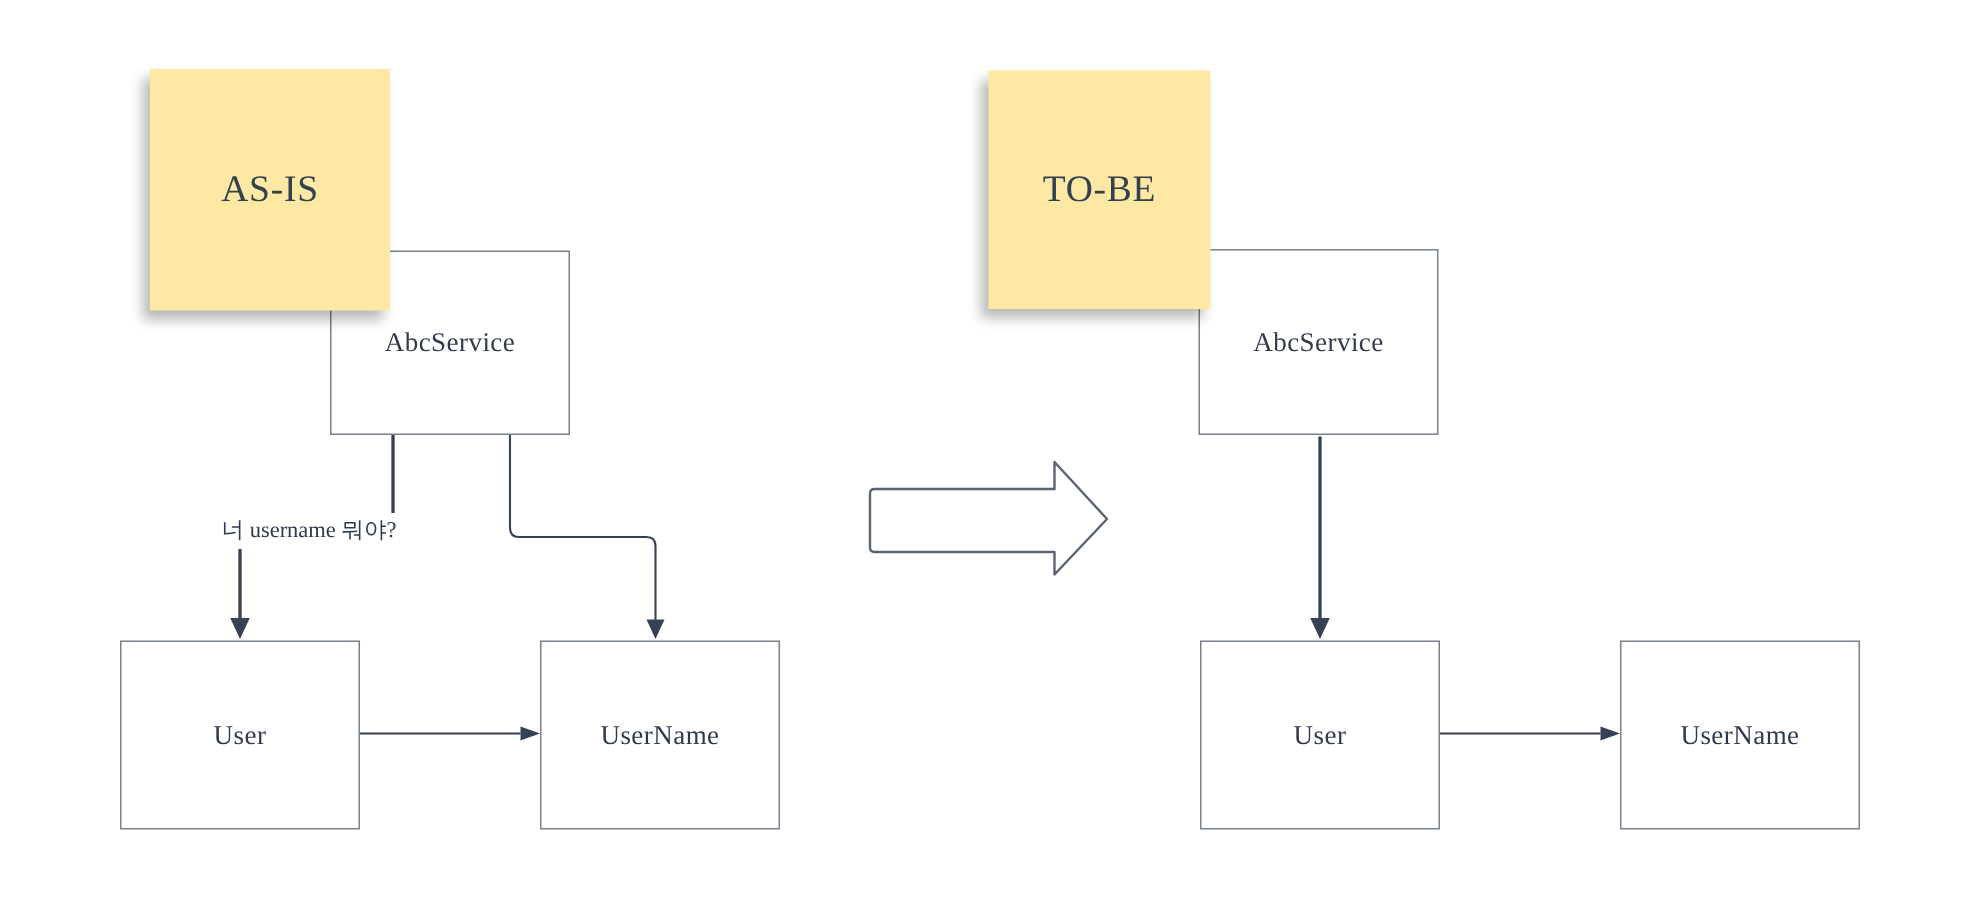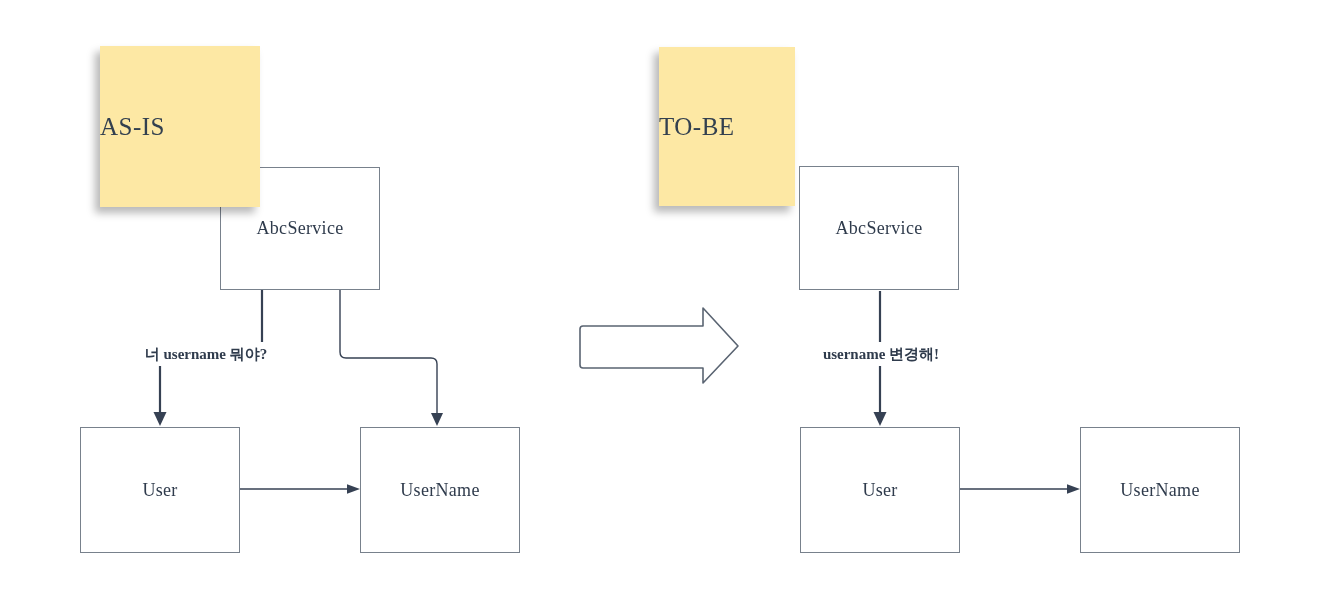--- a/index.html
+++ b/index.html
@@ -60,7 +60,7 @@
     box-shadow:-5px 6px 8px rgba(0,0,0,0.28);
     display:flex;
     align-items:center;
-    justify-content:flex-start;
+    justify-content:center;
     font-size:25px;
     color:var(--note-text);
     letter-spacing:.5px;

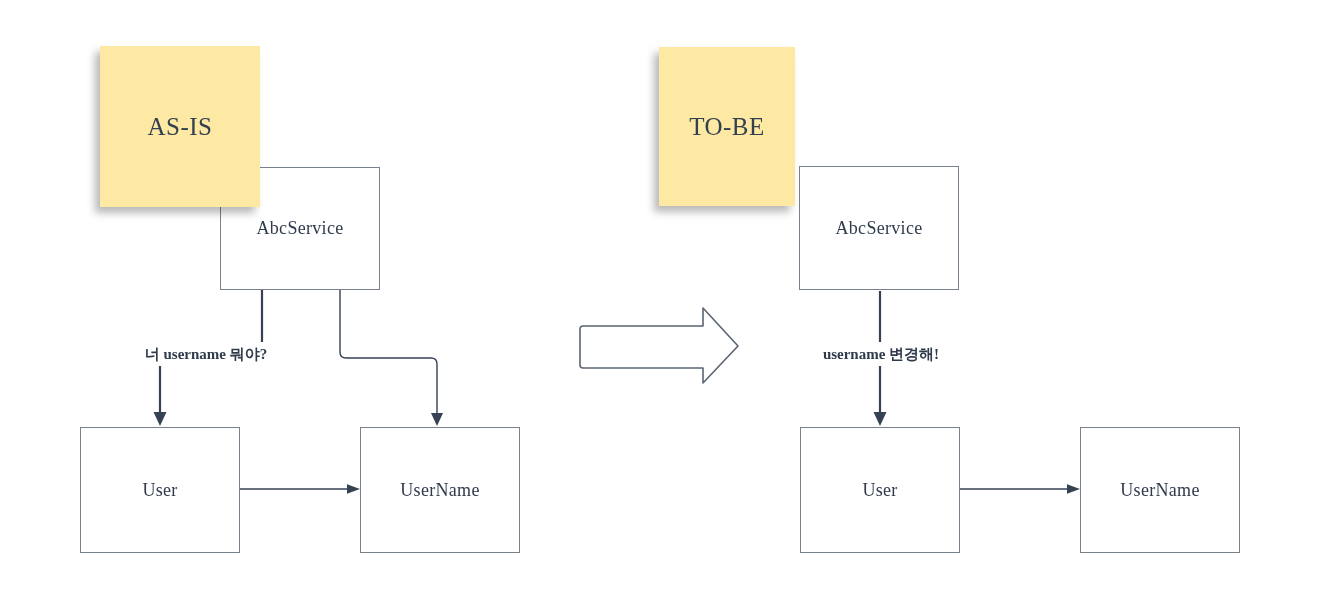--- a/index.html
+++ b/index.html
@@ -86,7 +86,7 @@
   .asis-username   {left:360px; top:427px; width:160px; height:126px;}
   .asis-edge-label {left:126px; top:342px;}
   
-  .note-to-be      {left:659px; top:47px;  width:136px; height:159px;}
+  .note-to-be      {left:659px; top:47px;  width:148px; height:159px;}
   .tobe-service    {left:799px; top:166px; width:160px; height:124px;}
   .tobe-user       {left:800px; top:427px; width:160px; height:126px;}
   .tobe-username   {left:1080px;top:427px; width:160px; height:126px;}

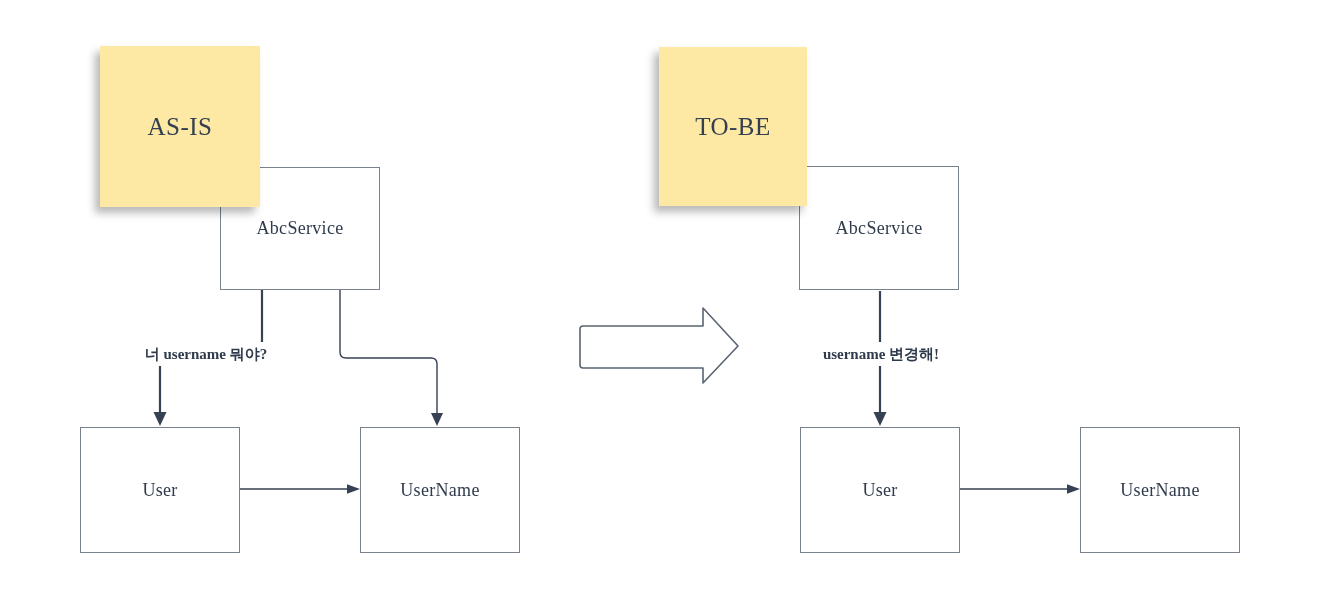--- a/index.html
+++ b/index.html
@@ -70,7 +70,7 @@
     position:absolute;
     background:var(--background);
     font-size:15px;
-    font-weight:bold;
+    font-weight:normal;
     color:var(--shape-text);
     text-align:center;
     line-height:24px;

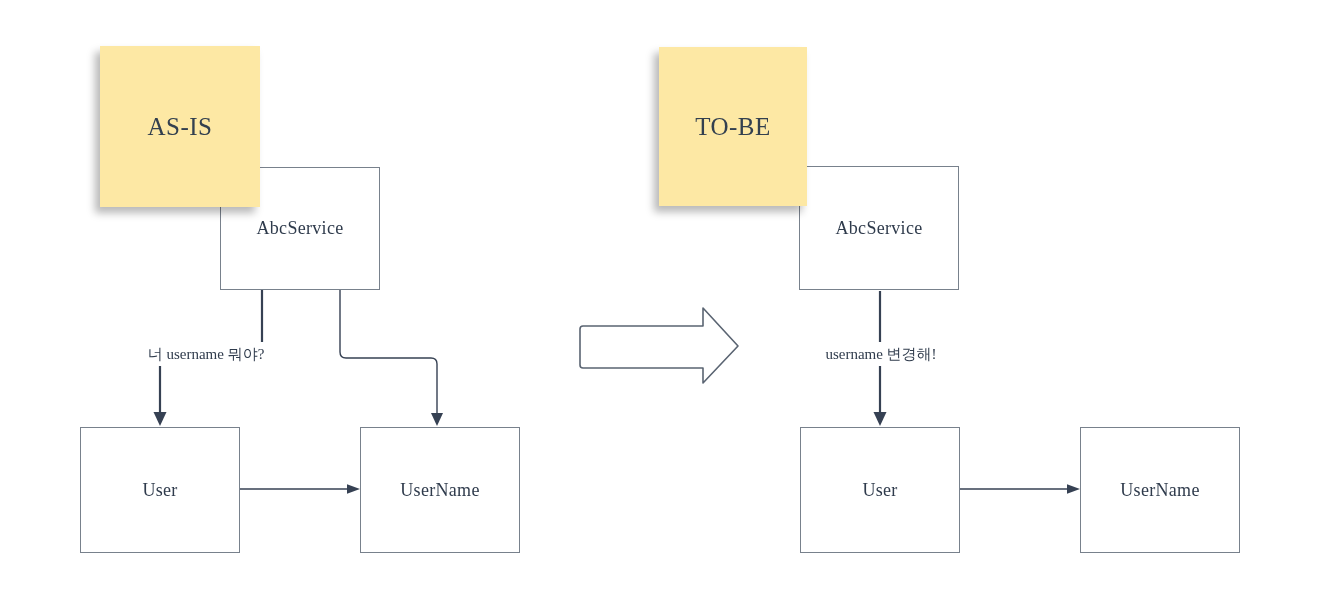--- a/index.html
+++ b/index.html
@@ -153,7 +153,6 @@
     <span>AbcService</span>
   </div>
 
-  <div class="edge-label tobe-edge-label">username 변경해!</div>
 
   <div class="node tobe-user">
     <span>User</span>

